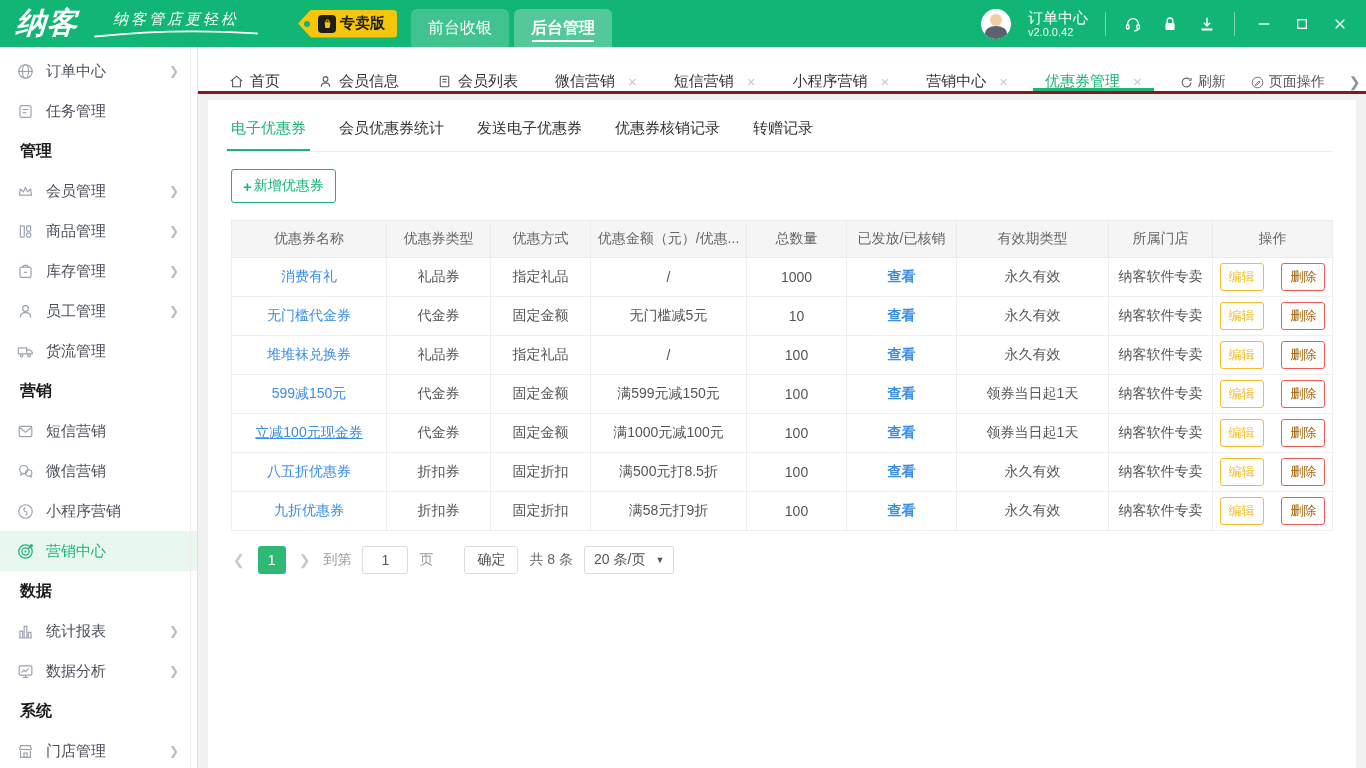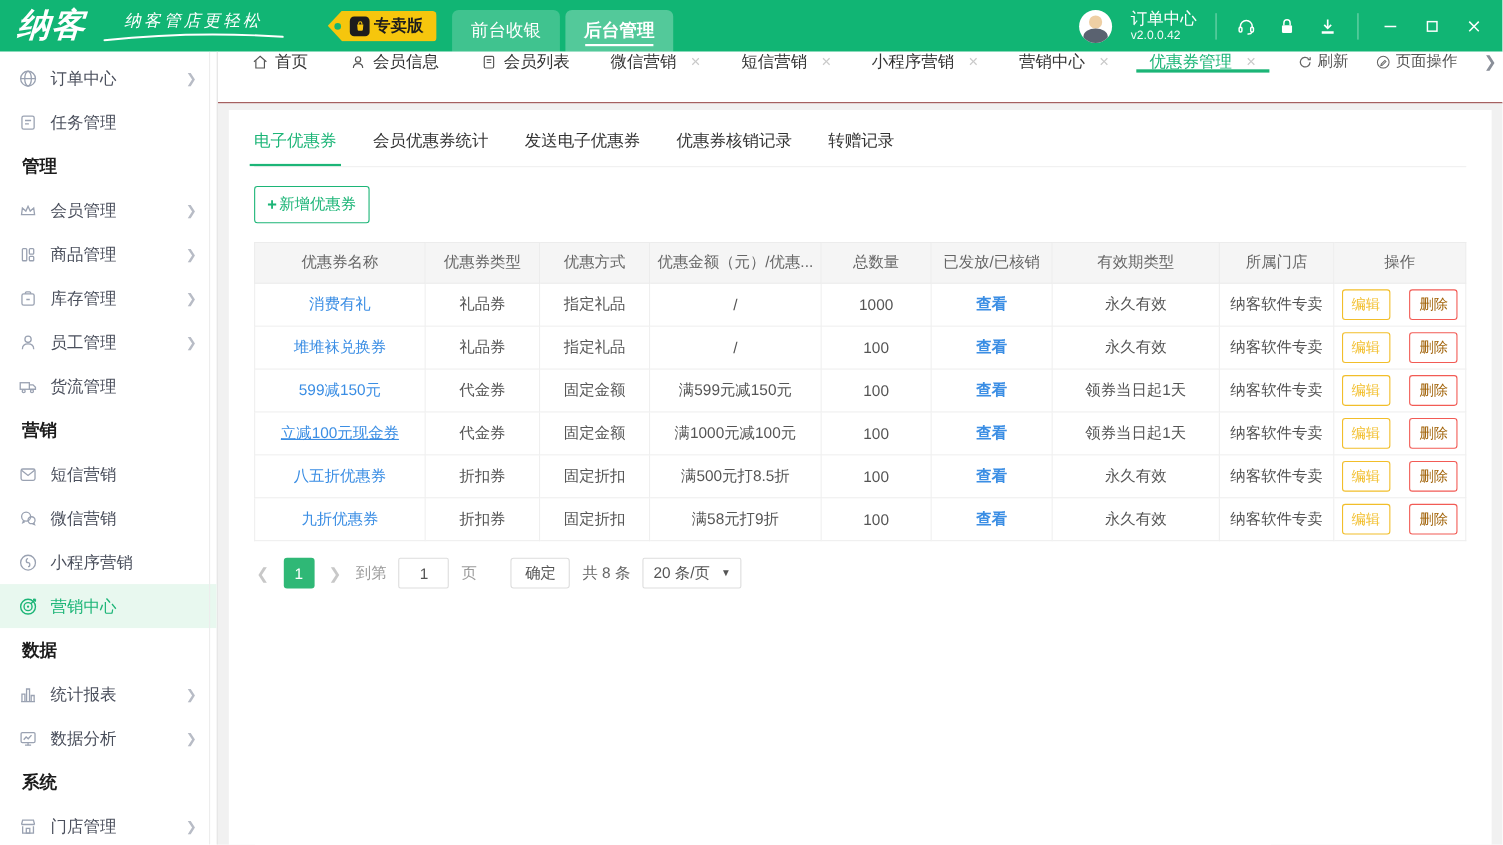--- a/index.html
+++ b/index.html
@@ -47,7 +47,7 @@
 
   
   .right-col { flex:1; display:flex; flex-direction:column; min-width:0; }
-  .tab-strip { height:47px; background:#fff; border-bottom:1px solid #7f1d1d; display:flex; align-items:flex-start; padding-left:30px; flex-shrink:0; }
+  .tab-strip { height:47px; background:#fff; border-bottom:3px solid #7f1d1d; display:flex; align-items:flex-end; padding-left:30px; flex-shrink:0; }
   .tab { display:flex; align-items:center; gap:5px; font-size:15px; color:#333; margin-right:37px; position:relative; cursor:pointer; white-space:nowrap; }
   .tab .ic { width:17px; height:17px; color:#555; }
   .tab .close { color:#c9c9c9; font-size:15px; margin-left:8px; }

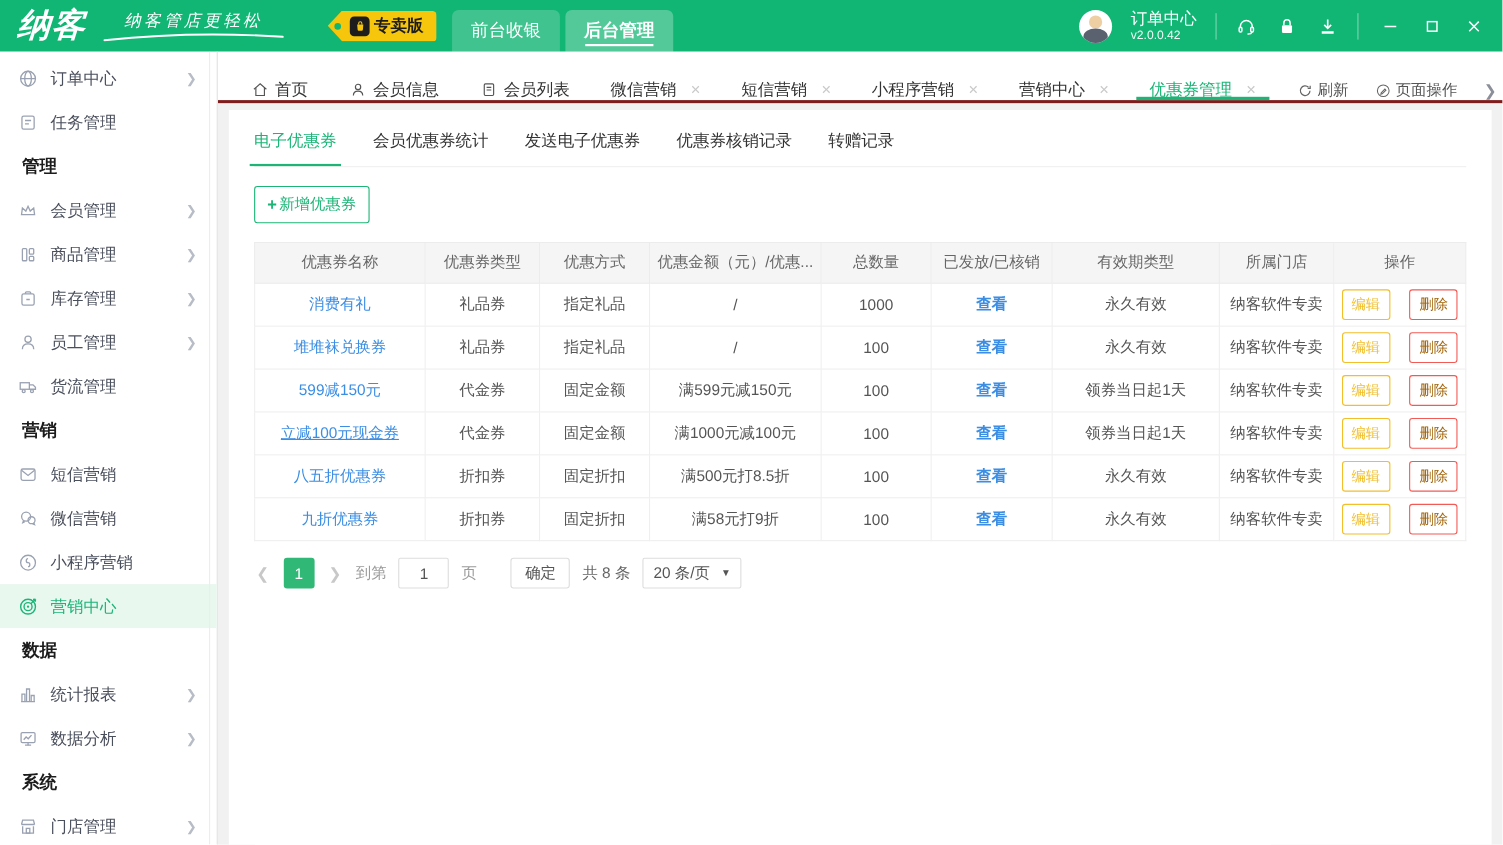--- a/index.html
+++ b/index.html
@@ -497,6 +497,20 @@
     </td>
   </tr>
 
+  <tr>
+    <td><a class="coupon-name">无门槛代金券</a></td>
+    <td>代金券</td>
+    <td>固定金额</td>
+    <td>无门槛减5元</td>
+    <td>10</td>
+    <td><a class="view-link">查看</a></td>
+    <td>永久有效</td>
+    <td>纳客软件专卖</td>
+    <td>
+      <button class="btn-edit">编辑</button>
+      <button class="btn-delete">删除</button>
+    </td>
+  </tr>
 
   <tr>
     <td><a class="coupon-name">堆堆袜兑换券</a></td>

